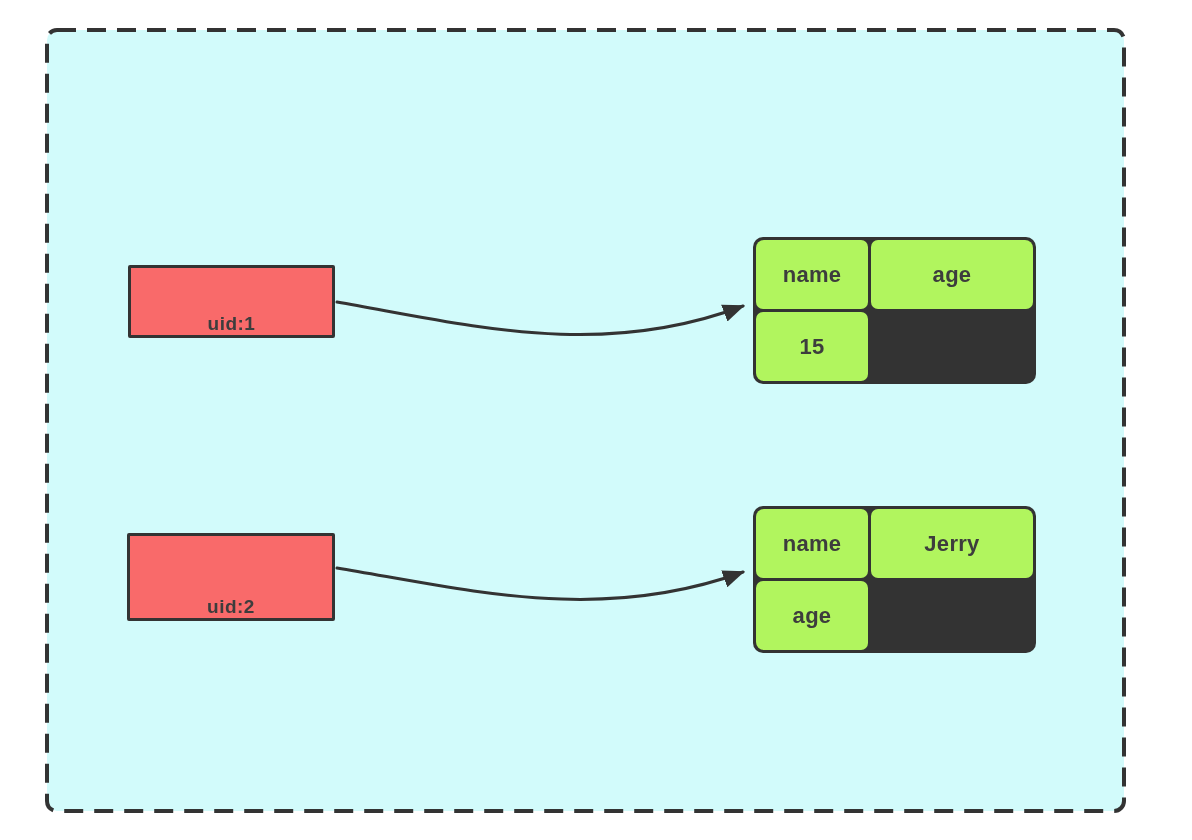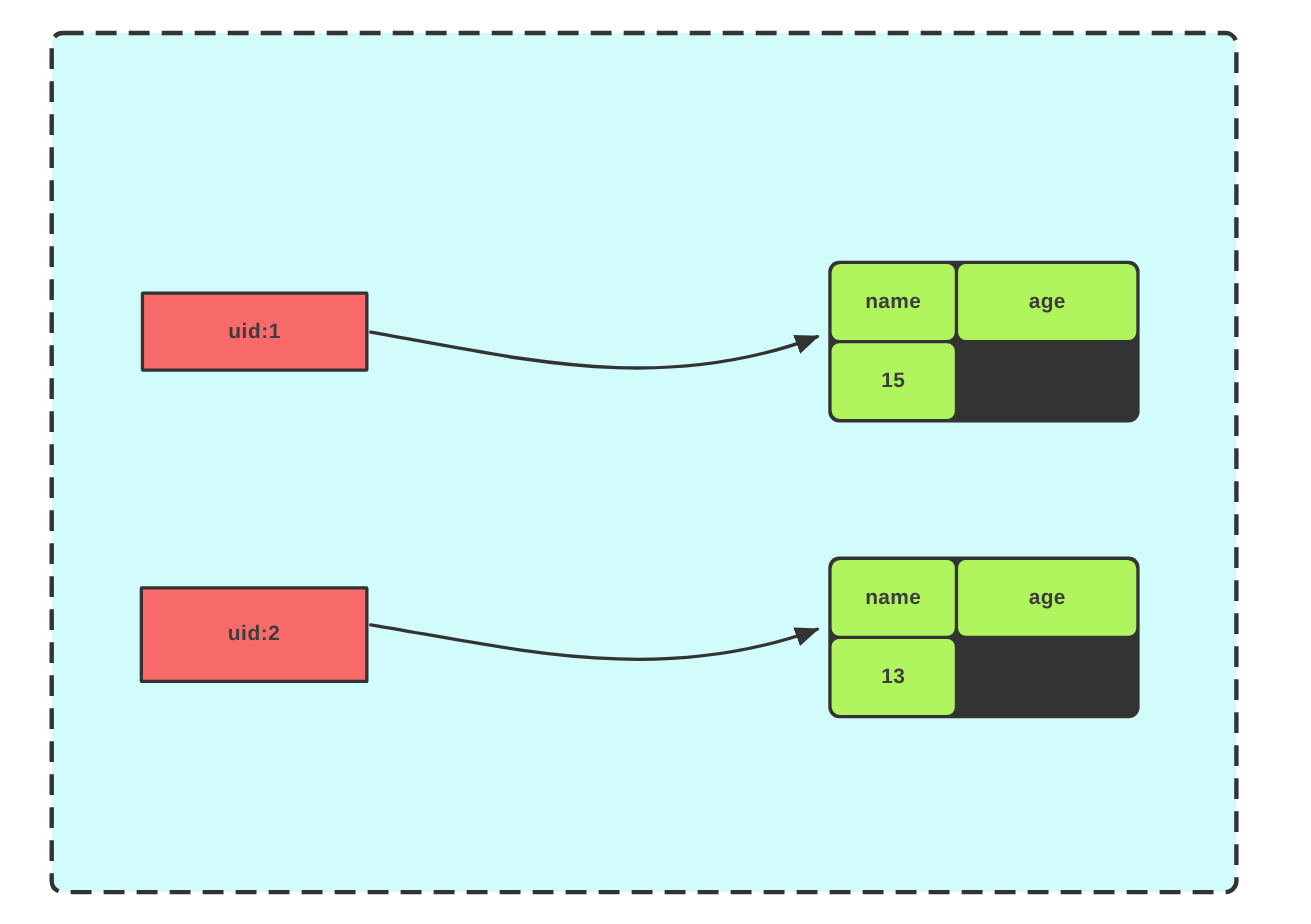--- a/index.html
+++ b/index.html
@@ -45,7 +45,7 @@
     border-radius: 7px;
     display: flex; align-items: center; justify-content: center;
     color: var(--text, #3d3d3d);
-    font-size: 19px; font-weight: bold; letter-spacing: 0.3px;
+    font-size: 22px; font-weight: bold; letter-spacing: 0.3px;
   }
   .htable .hcell:nth-child(1) { border-top-left-radius: 8px; }
   .htable .hcell:nth-child(2) { border-top-right-radius: 8px; }

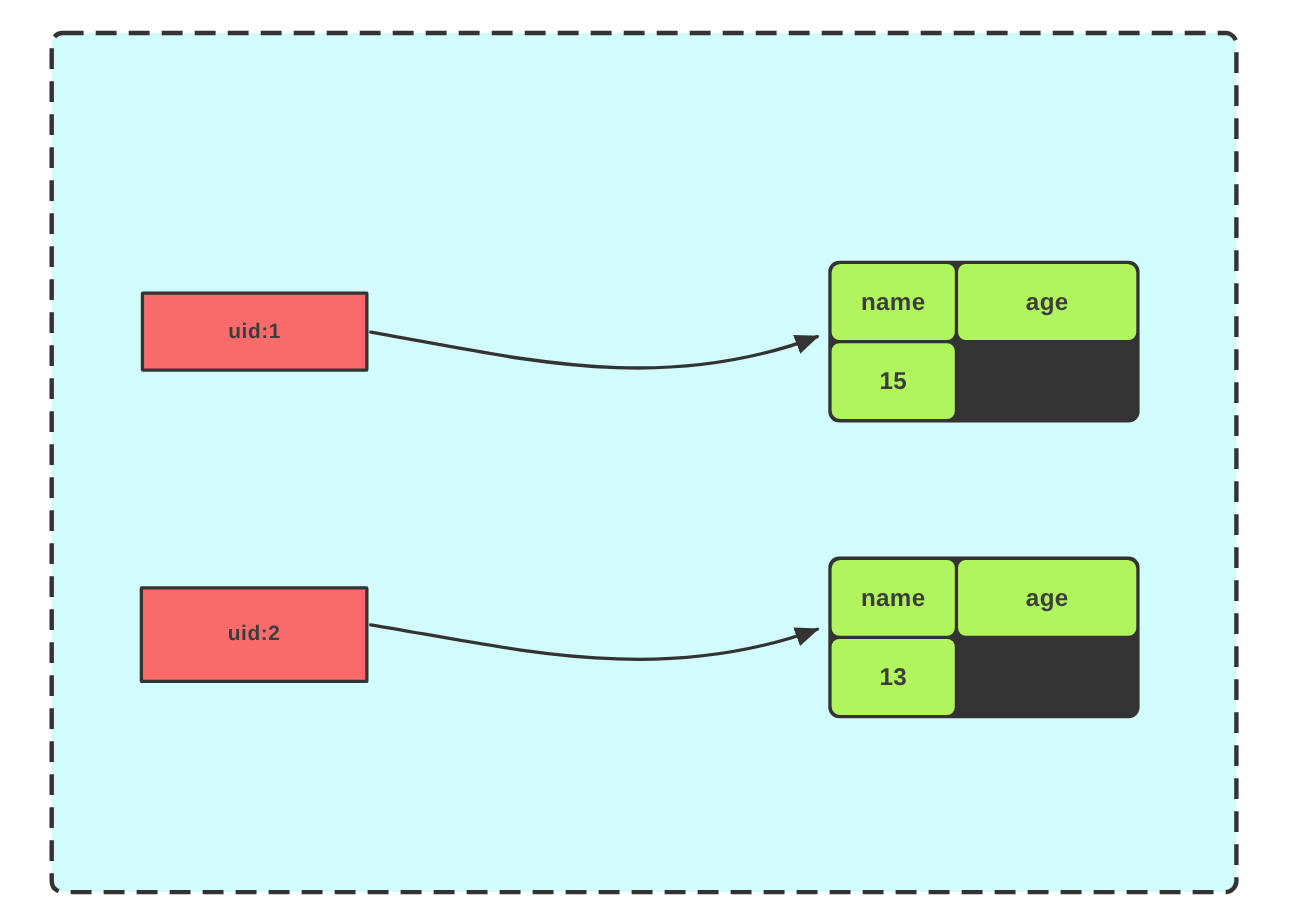--- a/index.html
+++ b/index.html
@@ -22,7 +22,7 @@
     background: var(--key-fill, #f96a6a);
     border: 3px solid var(--stroke, #333333);
     border-radius: 2px;
-    display: flex; align-items: center; justify-content: center;
+    display: flex; align-items: flex-end; justify-content: center;
     color: var(--text, #3d3d3d);
     font-size: 19px; font-weight: bold; letter-spacing: 0.5px;
   }

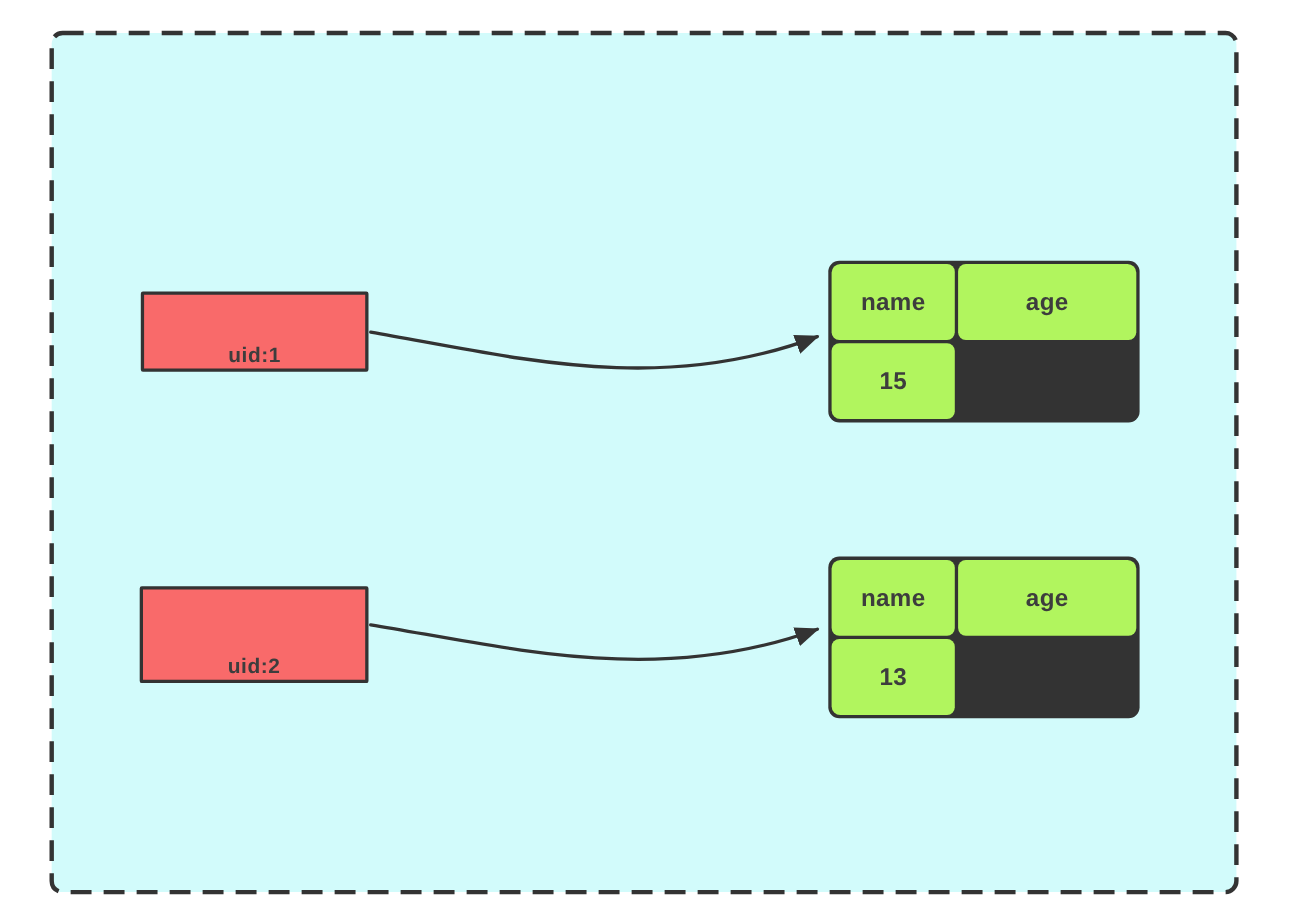--- a/index.html
+++ b/index.html
@@ -79,6 +79,7 @@
 
   <div class="htable t2">
     <div class="hcell">name</div>
+    <div class="hcell">Jerry</div>
     <div class="hcell">age</div>
     <div class="hcell">13</div>
   </div>

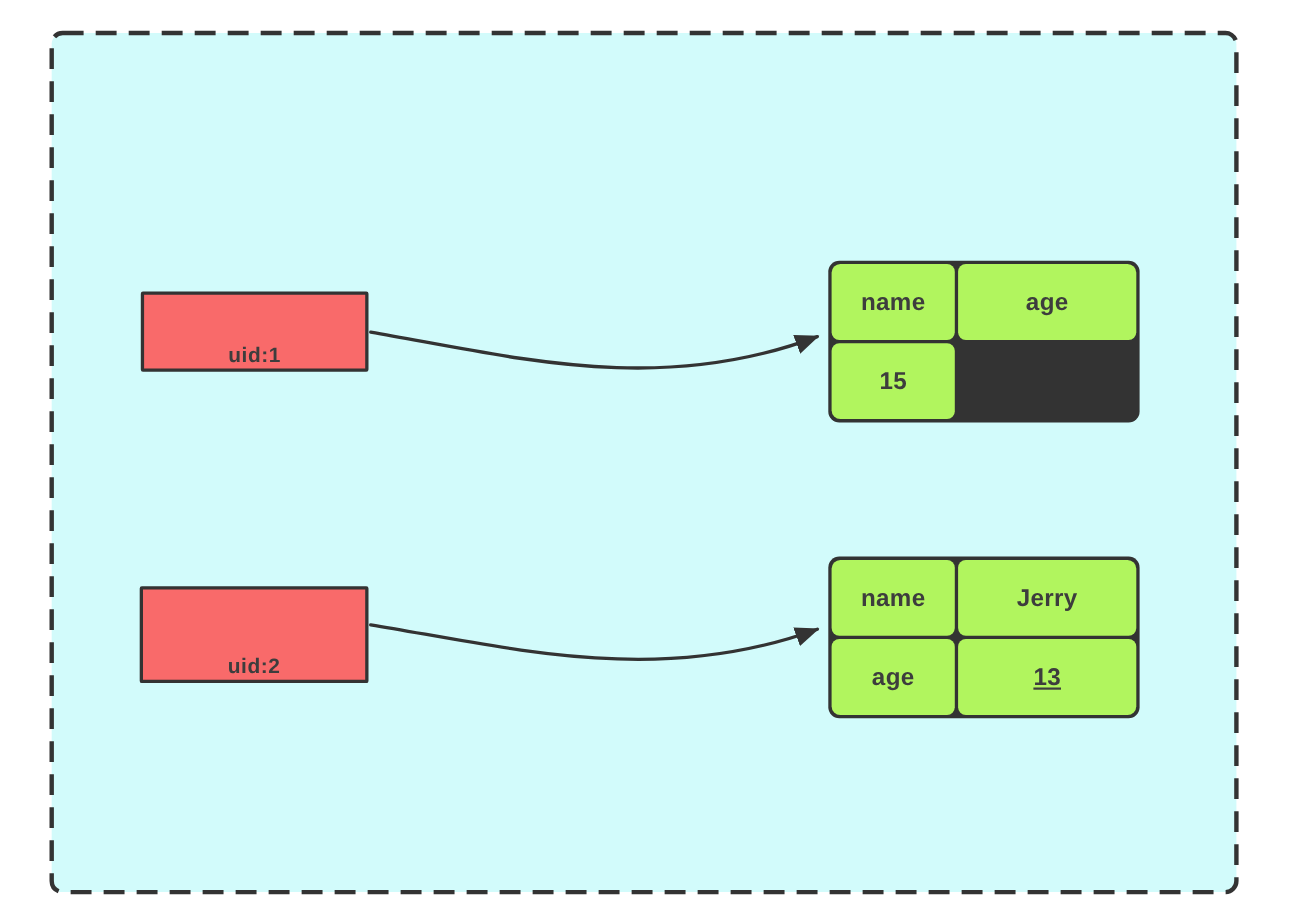--- a/index.html
+++ b/index.html
@@ -81,7 +81,6 @@
     <div class="hcell">name</div>
     <div class="hcell">Jerry</div>
     <div class="hcell">age</div>
-    <div class="hcell">13</div>
   </div>
 
   <svg class="arrows-svg" viewBox="0 0 1192 840">

